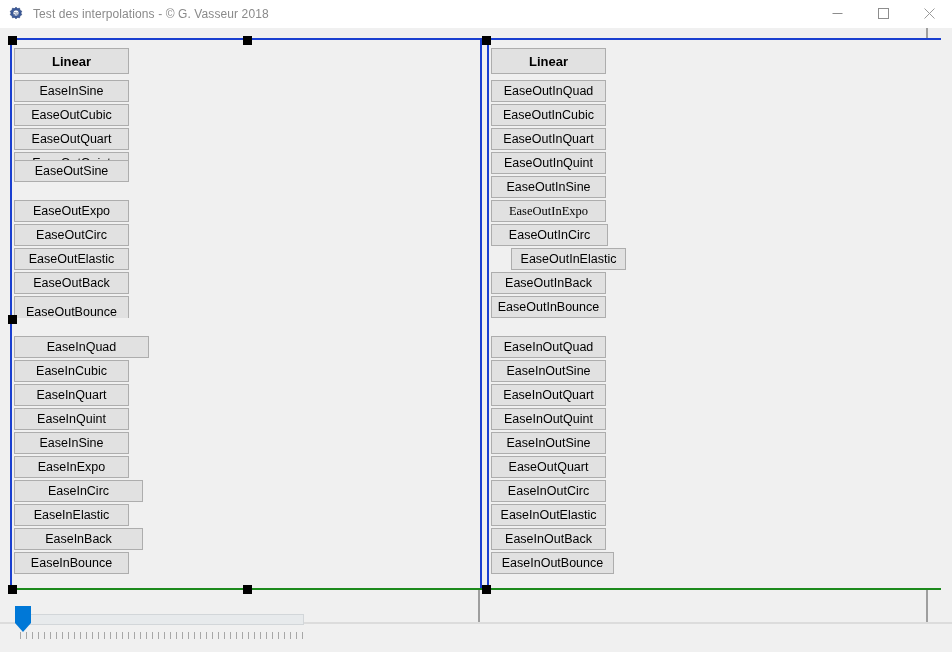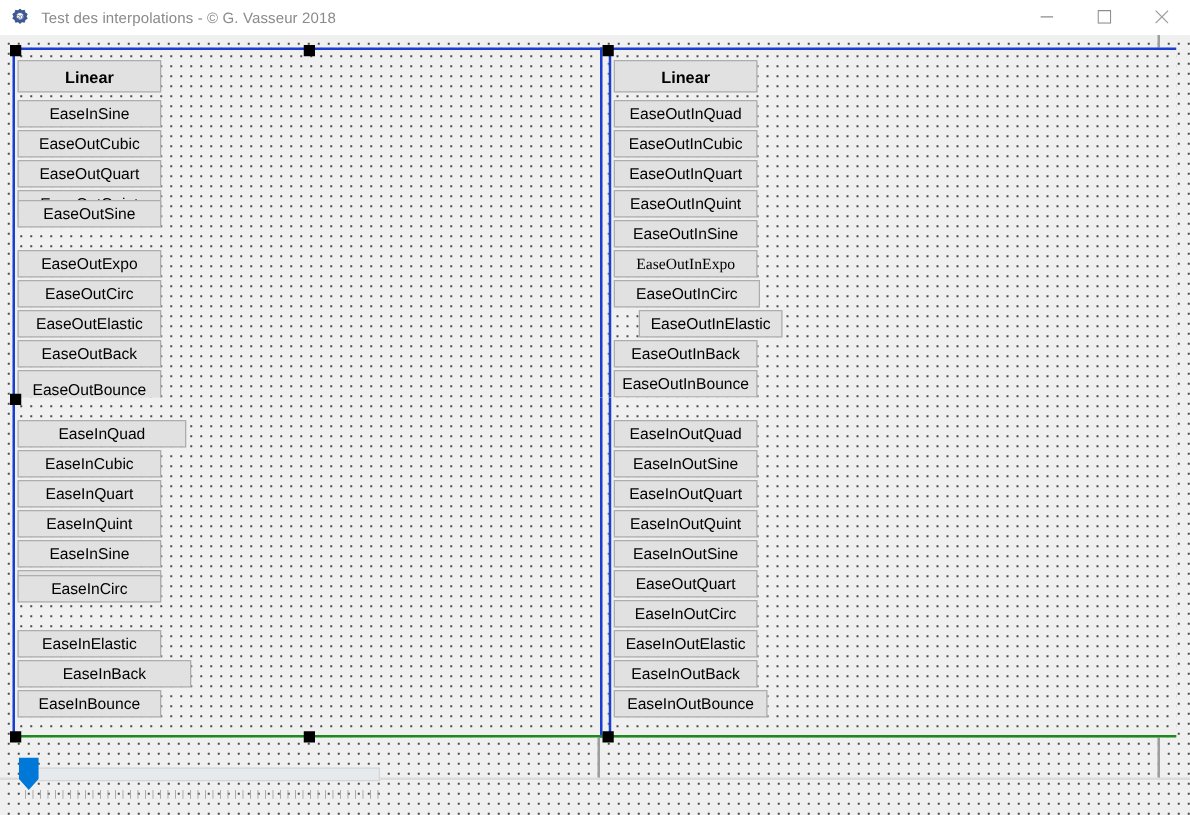--- a/index.html
+++ b/index.html
@@ -239,7 +239,7 @@
   <div class="btn" style="left:14px; top:380px; width:115px; height:22px;">EaseInQuint</div>
   <div class="btn" style="left:14px; top:404px; width:115px; height:22px;">EaseInSine</div>
   <div class="btn" style="left:14px; top:428px; width:115px; height:22px;">EaseInExpo</div>
-  <div class="btn" style="left:14px; top:432px; width:115px; height:22px;">EaseInCirc</div>
+  <div class="btn" style="left:14px; top:452px; width:129px; height:22px;">EaseInCirc</div>
   <div class="btn" style="left:14px; top:476px; width:115px; height:22px;">EaseInElastic</div>
   <div class="btn" style="left:14px; top:500px; width:139px; height:22px;">EaseInBack</div>
   <div class="btn" style="left:14px; top:524px; width:115px; height:22px;">EaseInBounce</div>

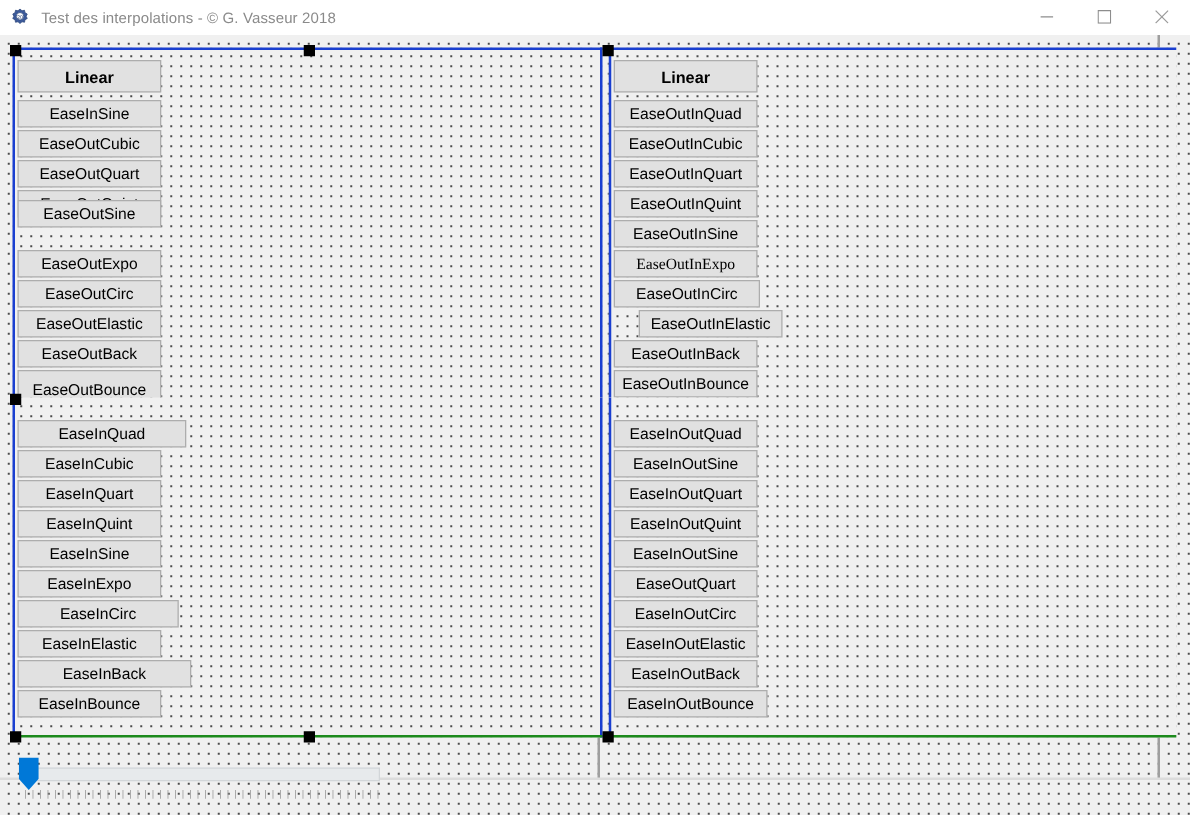--- a/index.html
+++ b/index.html
@@ -241,7 +241,7 @@
   <div class="btn" style="left:14px; top:428px; width:115px; height:22px;">EaseInExpo</div>
   <div class="btn" style="left:14px; top:452px; width:129px; height:22px;">EaseInCirc</div>
   <div class="btn" style="left:14px; top:476px; width:115px; height:22px;">EaseInElastic</div>
-  <div class="btn" style="left:14px; top:500px; width:139px; height:22px;">EaseInBack</div>
+  <div class="btn" style="left:14px; top:500px; width:129px; height:22px;">EaseInBack</div>
   <div class="btn" style="left:14px; top:524px; width:115px; height:22px;">EaseInBounce</div>
 
   <div class="panel" style="left:487px; top:290px; width:454px; height:272px;">

